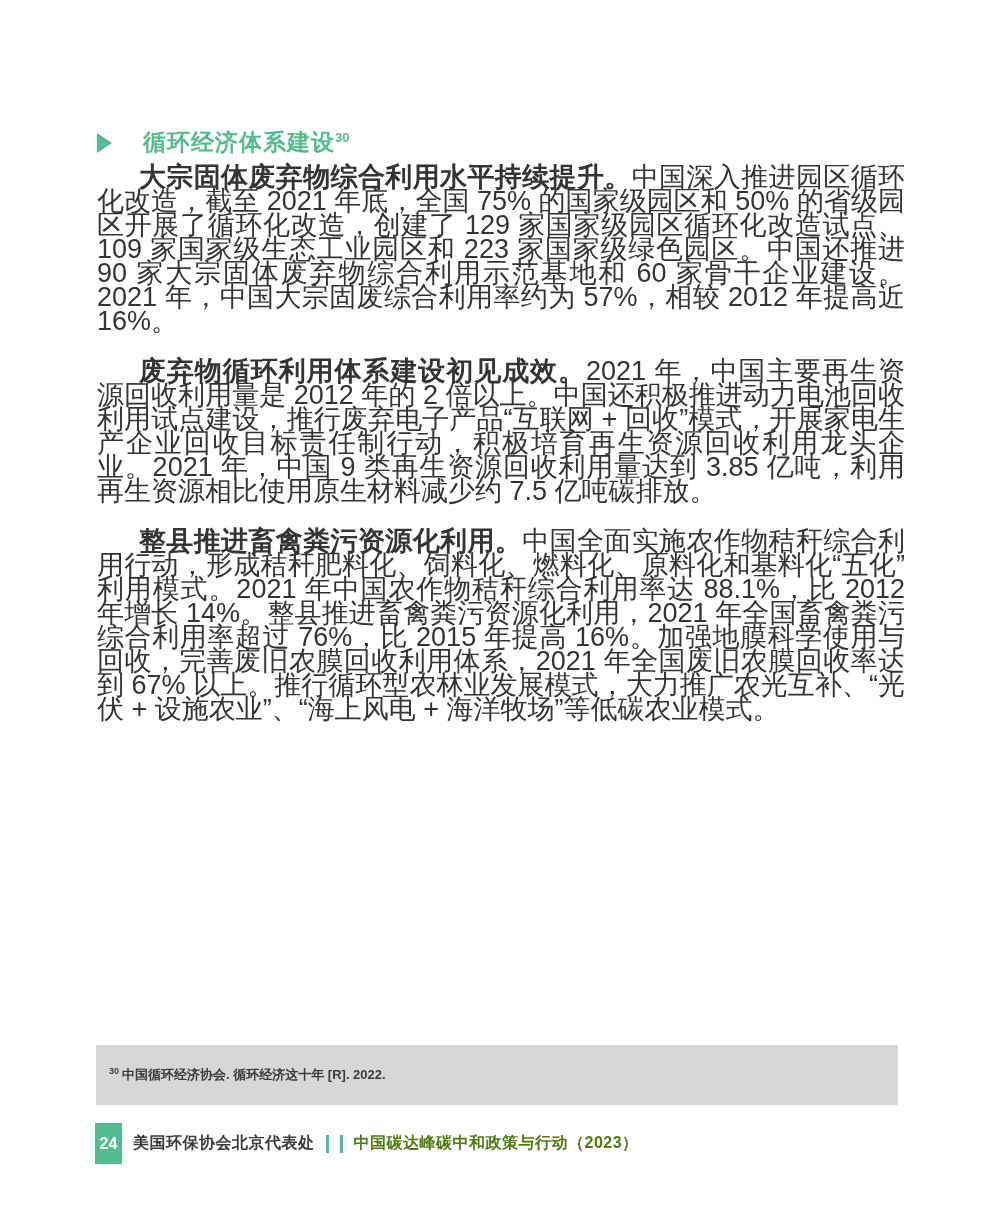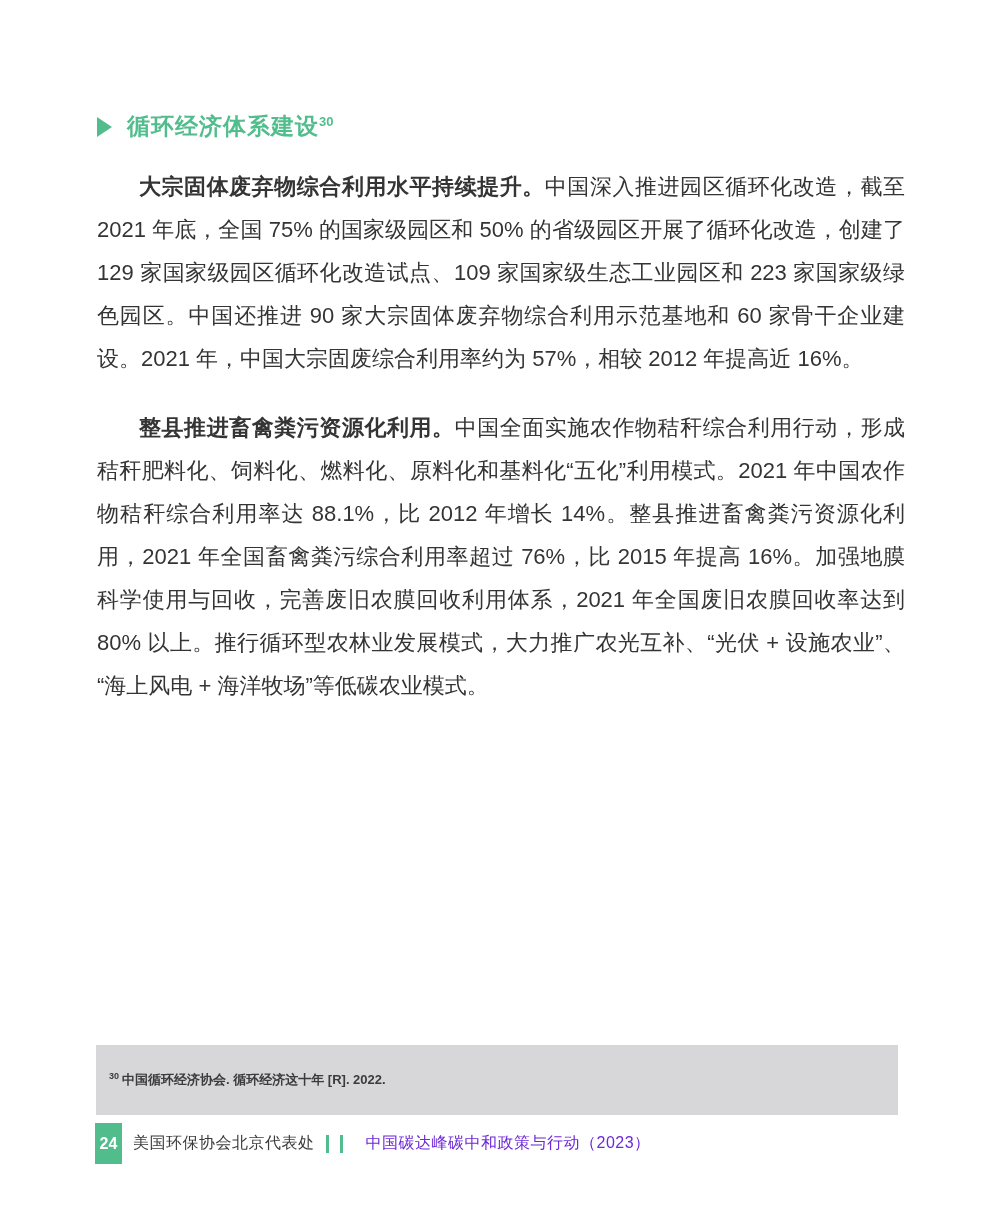--- a/index.html
+++ b/index.html
@@ -26,7 +26,7 @@
     margin-right: 15px;
   }
   .heading-title {
-    margin: 0;
+    margin: 16px;
     font-size: 23px;
     font-weight: 700;
     color: var(--green);

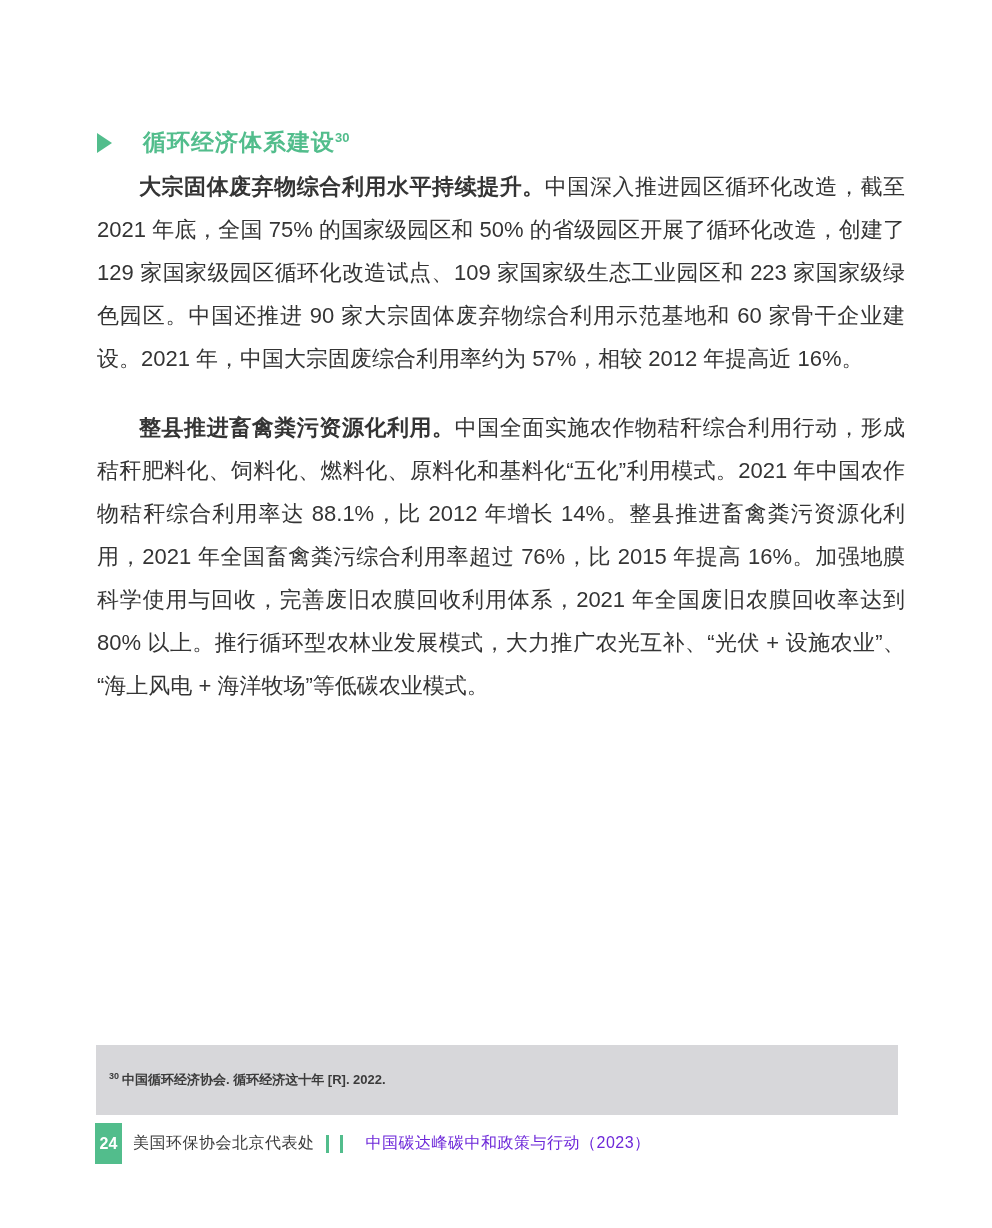--- a/index.html
+++ b/index.html
@@ -48,8 +48,8 @@
   }
   .body-copy p {
     margin: 0 0 26px 0;
-    font-size: 22px;
-    line-height: 43px;
+    font-size: 27px;
+    line-height: 24px;
     color: #343434;
     text-align: justify;
     text-indent: 42px;

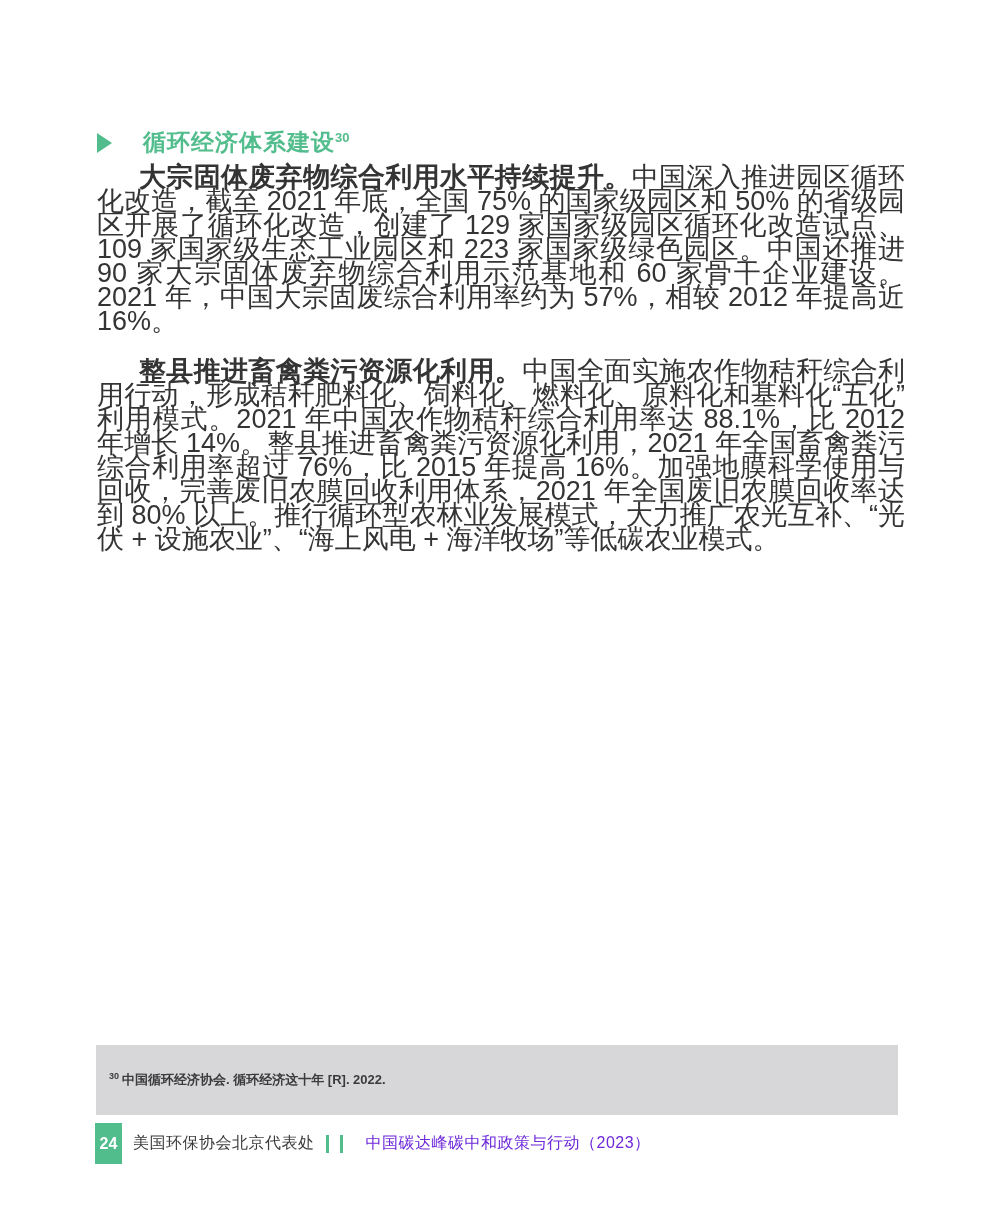--- a/index.html
+++ b/index.html
@@ -122,6 +122,7 @@
 
   <div class="body-copy">
     <p><span class="lead">大宗固体废弃物综合利用水平持续提升。</span><span>中国深入推进园区循环化改造，截至 2021 年底，全国 75% 的国家级园区和 50% 的省级园区开展了循环化改造，创建了 129 家国家级园区循环化改造试点、109 家国家级生态工业园区和 223 家国家级绿色园区。中国还推进 90 家大宗固体废弃物综合利用示范基地和 60 家骨干企业建设。2021 年，中国大宗固废综合利用率约为 57%，相较 2012 年提高近 16%。</span></p>
+    <p><span class="lead">废弃物循环利用体系建设初见成效。</span><span>2021 年，中国主要再生资源回收利用量是 2012 年的 2 倍以上。中国还积极推进动力电池回收利用试点建设，推行废弃电子产品“互联网 + 回收”模式，开展家电生产企业回收目标责任制行动，积极培育再生资源回收利用龙头企业。2021 年，中国 9 类再生资源回收利用量达到 3.85 亿吨，利用再生资源相比使用原生材料减少约 7.5 亿吨碳排放。</span></p>
     <p><span class="lead">整县推进畜禽粪污资源化利用。</span><span>中国全面实施农作物秸秆综合利用行动，形成秸秆肥料化、饲料化、燃料化、原料化和基料化“五化”利用模式。2021 年中国农作物秸秆综合利用率达 88.1%，比 2012 年增长 14%。整县推进畜禽粪污资源化利用，2021 年全国畜禽粪污综合利用率超过 76%，比 2015 年提高 16%。加强地膜科学使用与回收，完善废旧农膜回收利用体系，2021 年全国废旧农膜回收率达到 80% 以上。推行循环型农林业发展模式，大力推广农光互补、“光伏 + 设施农业”、“海上风电 + 海洋牧场”等低碳农业模式。</span></p>
   </div>
 

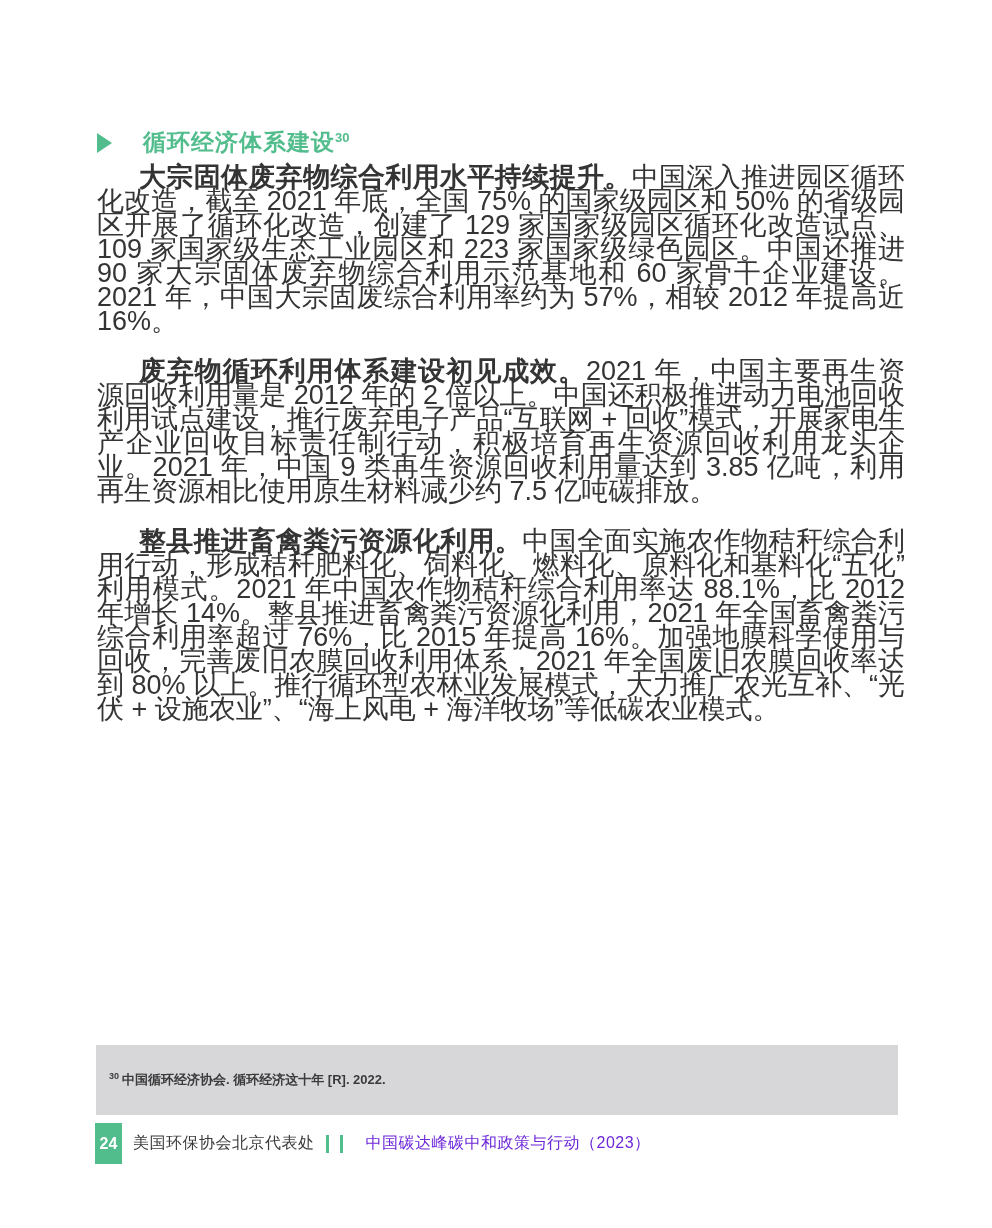--- a/index.html
+++ b/index.html
@@ -123,7 +123,7 @@
   <div class="body-copy">
     <p><span class="lead">大宗固体废弃物综合利用水平持续提升。</span><span>中国深入推进园区循环化改造，截至 2021 年底，全国 75% 的国家级园区和 50% 的省级园区开展了循环化改造，创建了 129 家国家级园区循环化改造试点、109 家国家级生态工业园区和 223 家国家级绿色园区。中国还推进 90 家大宗固体废弃物综合利用示范基地和 60 家骨干企业建设。2021 年，中国大宗固废综合利用率约为 57%，相较 2012 年提高近 16%。</span></p>
     <p><span class="lead">废弃物循环利用体系建设初见成效。</span><span>2021 年，中国主要再生资源回收利用量是 2012 年的 2 倍以上。中国还积极推进动力电池回收利用试点建设，推行废弃电子产品“互联网 + 回收”模式，开展家电生产企业回收目标责任制行动，积极培育再生资源回收利用龙头企业。2021 年，中国 9 类再生资源回收利用量达到 3.85 亿吨，利用再生资源相比使用原生材料减少约 7.5 亿吨碳排放。</span></p>
-    <p><span class="lead">整县推进畜禽粪污资源化利用。</span><span>中国全面实施农作物秸秆综合利用行动，形成秸秆肥料化、饲料化、燃料化、原料化和基料化“五化”利用模式。2021 年中国农作物秸秆综合利用率达 88.1%，比 2012 年增长 14%。整县推进畜禽粪污资源化利用，2021 年全国畜禽粪污综合利用率超过 76%，比 2015 年提高 16%。加强地膜科学使用与回收，完善废旧农膜回收利用体系，2021 年全国废旧农膜回收率达到 80% 以上。推行循环型农林业发展模式，大力推广农光互补、“光伏 + 设施农业”、“海上风电 + 海洋牧场”等低碳农业模式。</span></p>
+    <p><span class="lead">整县推进畜禽粪污资源化利用。</span><span>中国全面实施农作物秸秆综合利用行动，形成秸秆肥料化、饲料化、燃料化、原料化和基料化“五化”利用模式。2021 年中国农作物秸秆综合利用率达 88.1%，比 2012 年增长 14%。整县推进畜禽粪污资源化利用，2021 年全国畜禽粪污综合利用率超过 76%，比 2015 年提高 16%。加强地膜科学使用与回收，完善废旧农膜回收利用体系，2021 年全国废旧农膜回收率达到 67% 以上。推行循环型农林业发展模式，大力推广农光互补、“光伏 + 设施农业”、“海上风电 + 海洋牧场”等低碳农业模式。</span></p>
   </div>
 
   <div class="footnote-band">

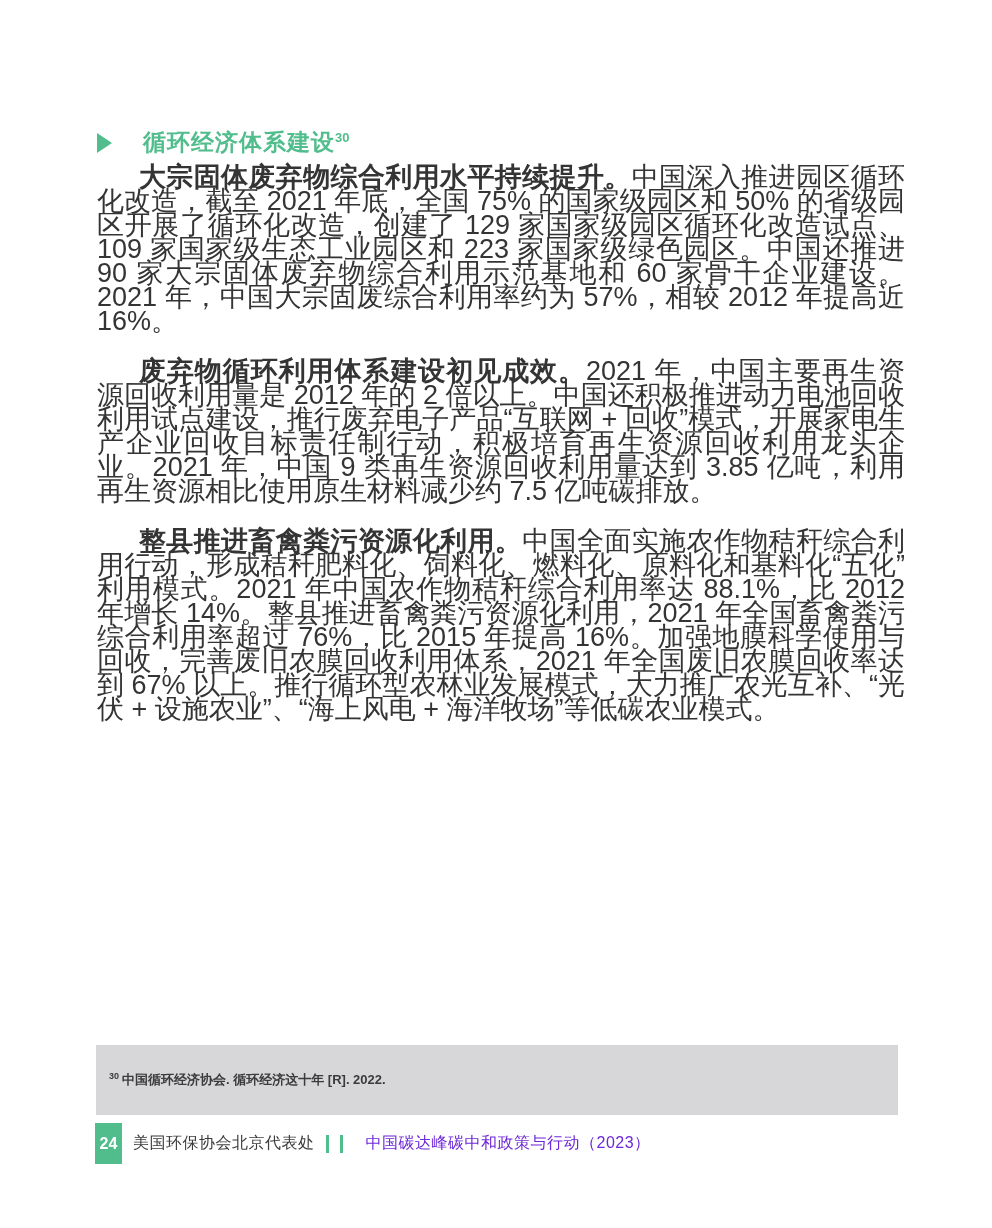--- a/index.html
+++ b/index.html
@@ -60,7 +60,7 @@
   .footnote-band {
     position: absolute;
     left: 96px; top: 1045px;
-    width: 802px; height: 70px;
+    width: 802px; height: 60px;
     background: var(--band);
     display: flex; align-items: center;
     box-sizing: border-box;

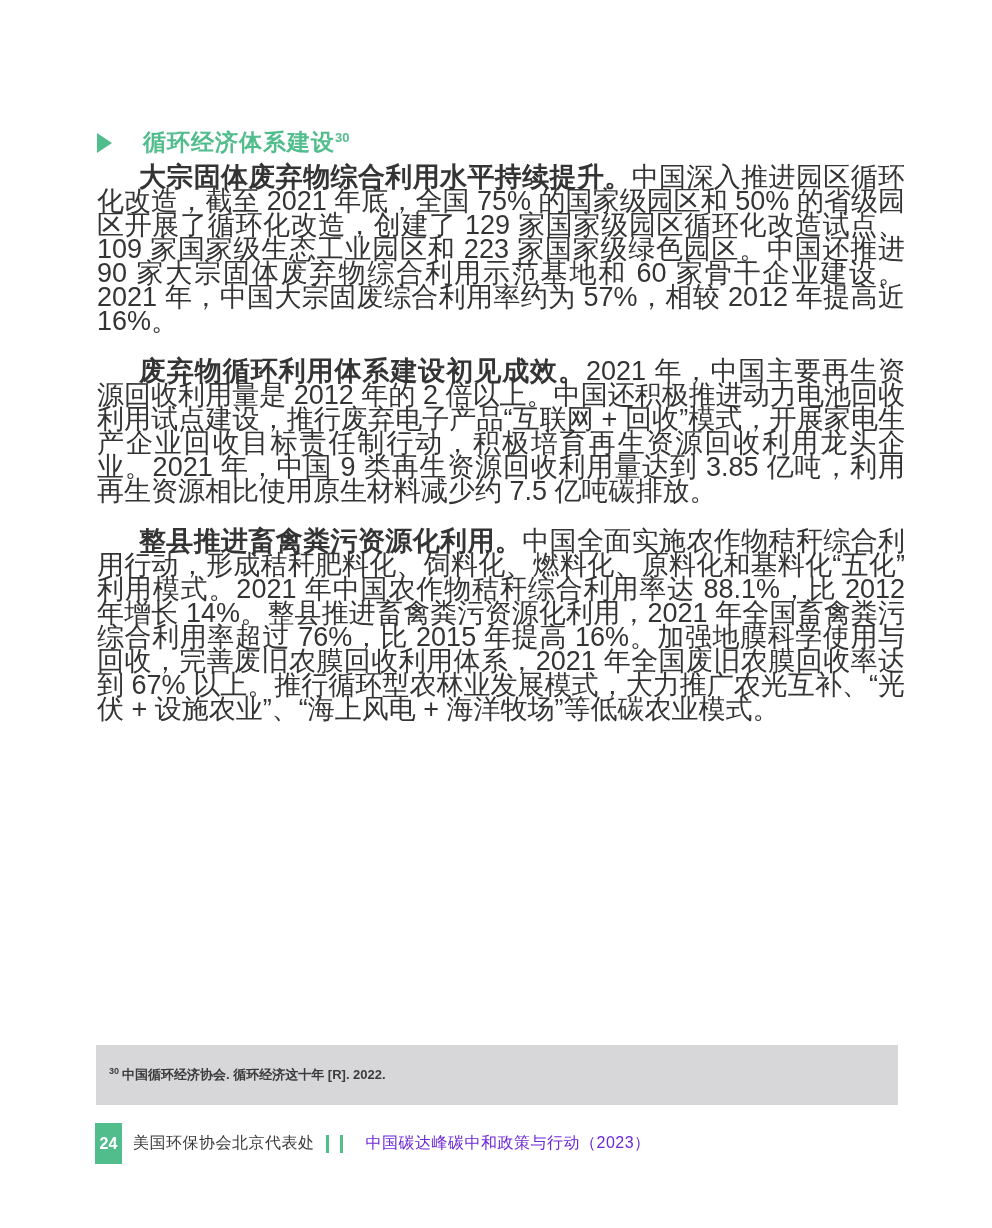--- a/index.html
+++ b/index.html
@@ -96,7 +96,7 @@
   }
   .f-item {
     font-size: 16px;
-    font-weight: 400;
+    font-weight: 700;
     color: #3b3b3b;
     letter-spacing: 0.5px;
     white-space: nowrap;

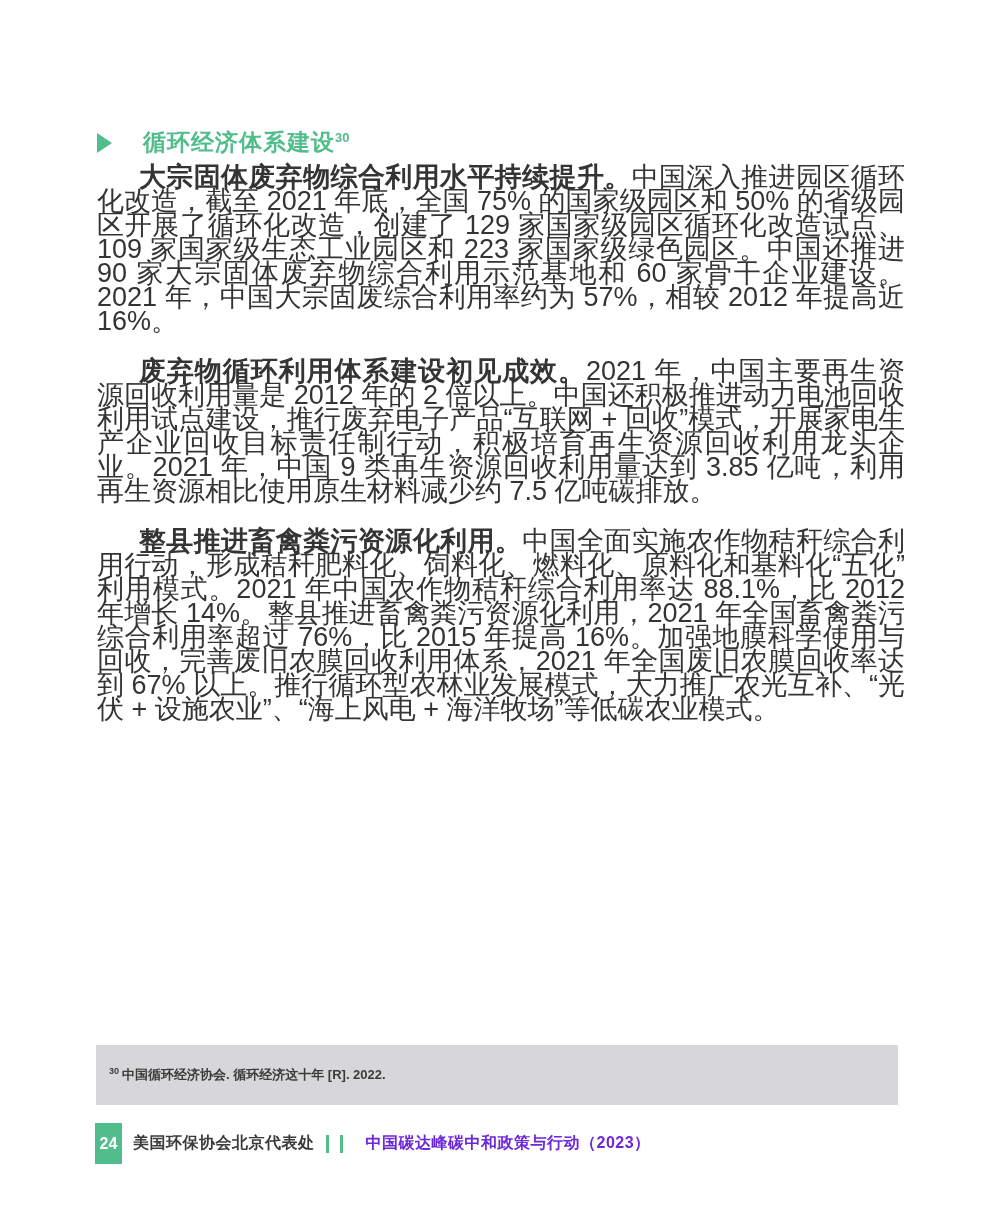--- a/index.html
+++ b/index.html
@@ -101,7 +101,7 @@
     letter-spacing: 0.5px;
     white-space: nowrap;
   }
-  .f-item.blue { color: #6d28d9; margin-left: 12px; }
+  .f-item.blue { color: #4d7c0f; }
   .f-sep {
     width: 3px; height: 18px;
     background: var(--green);

